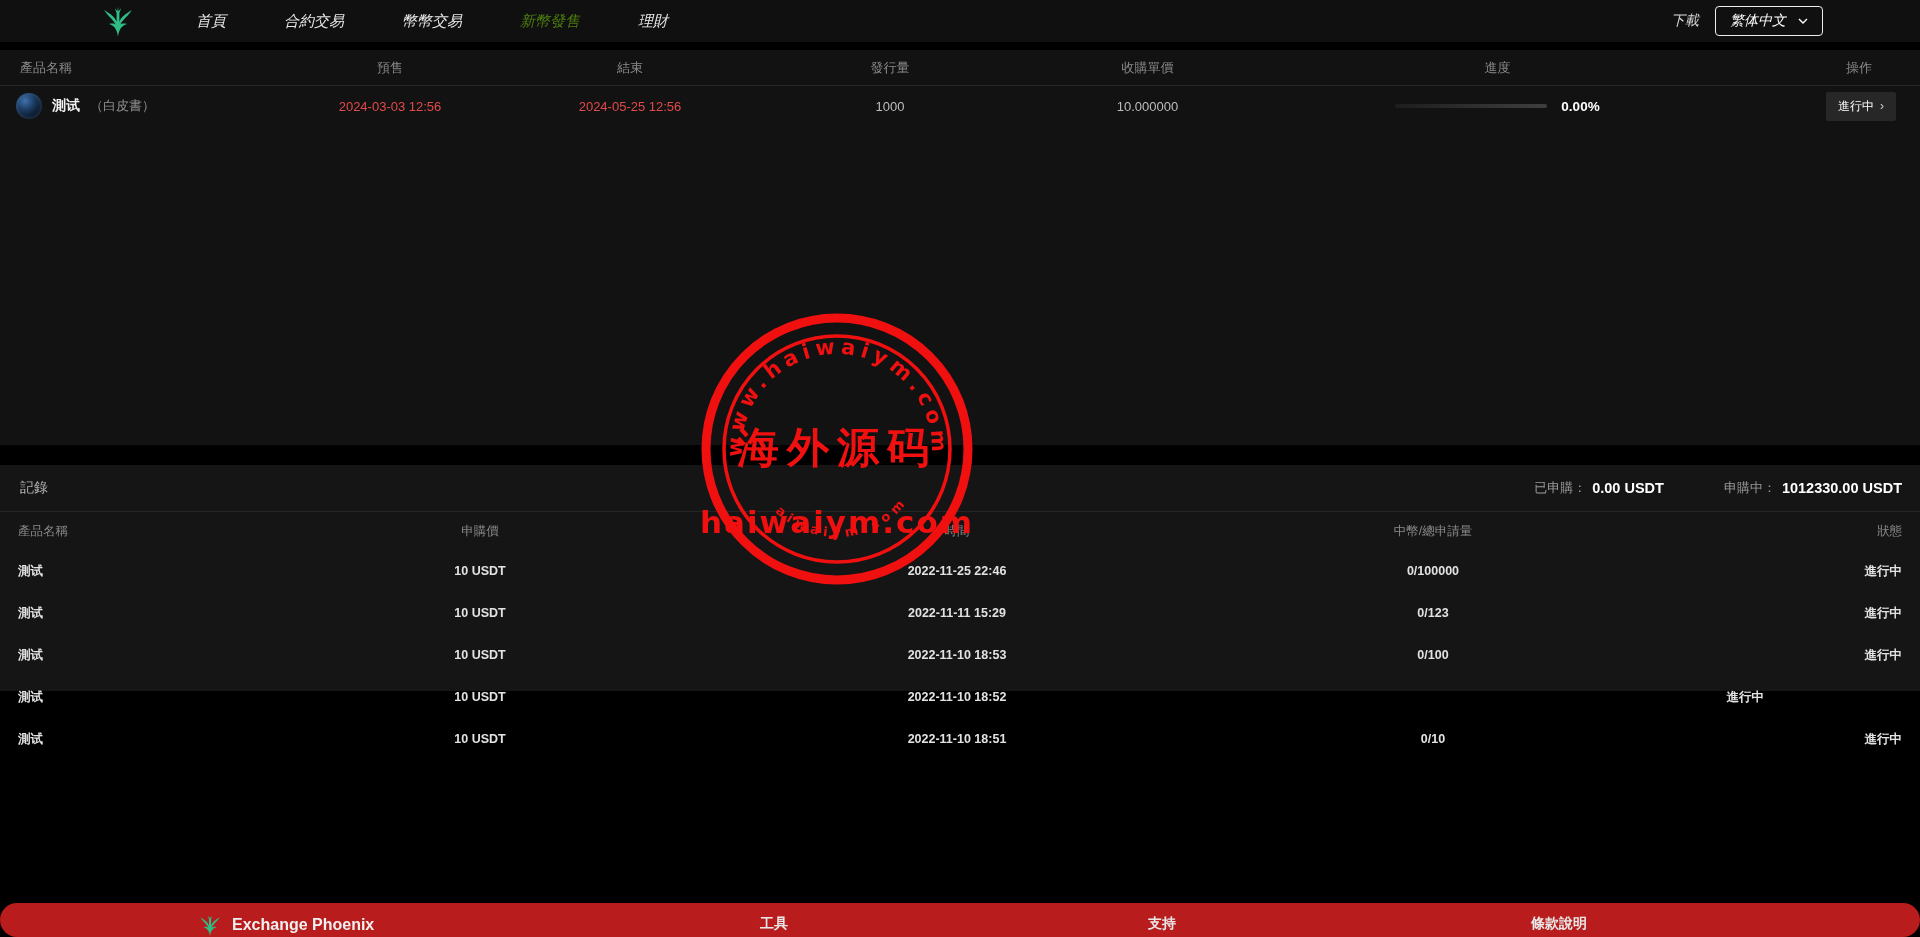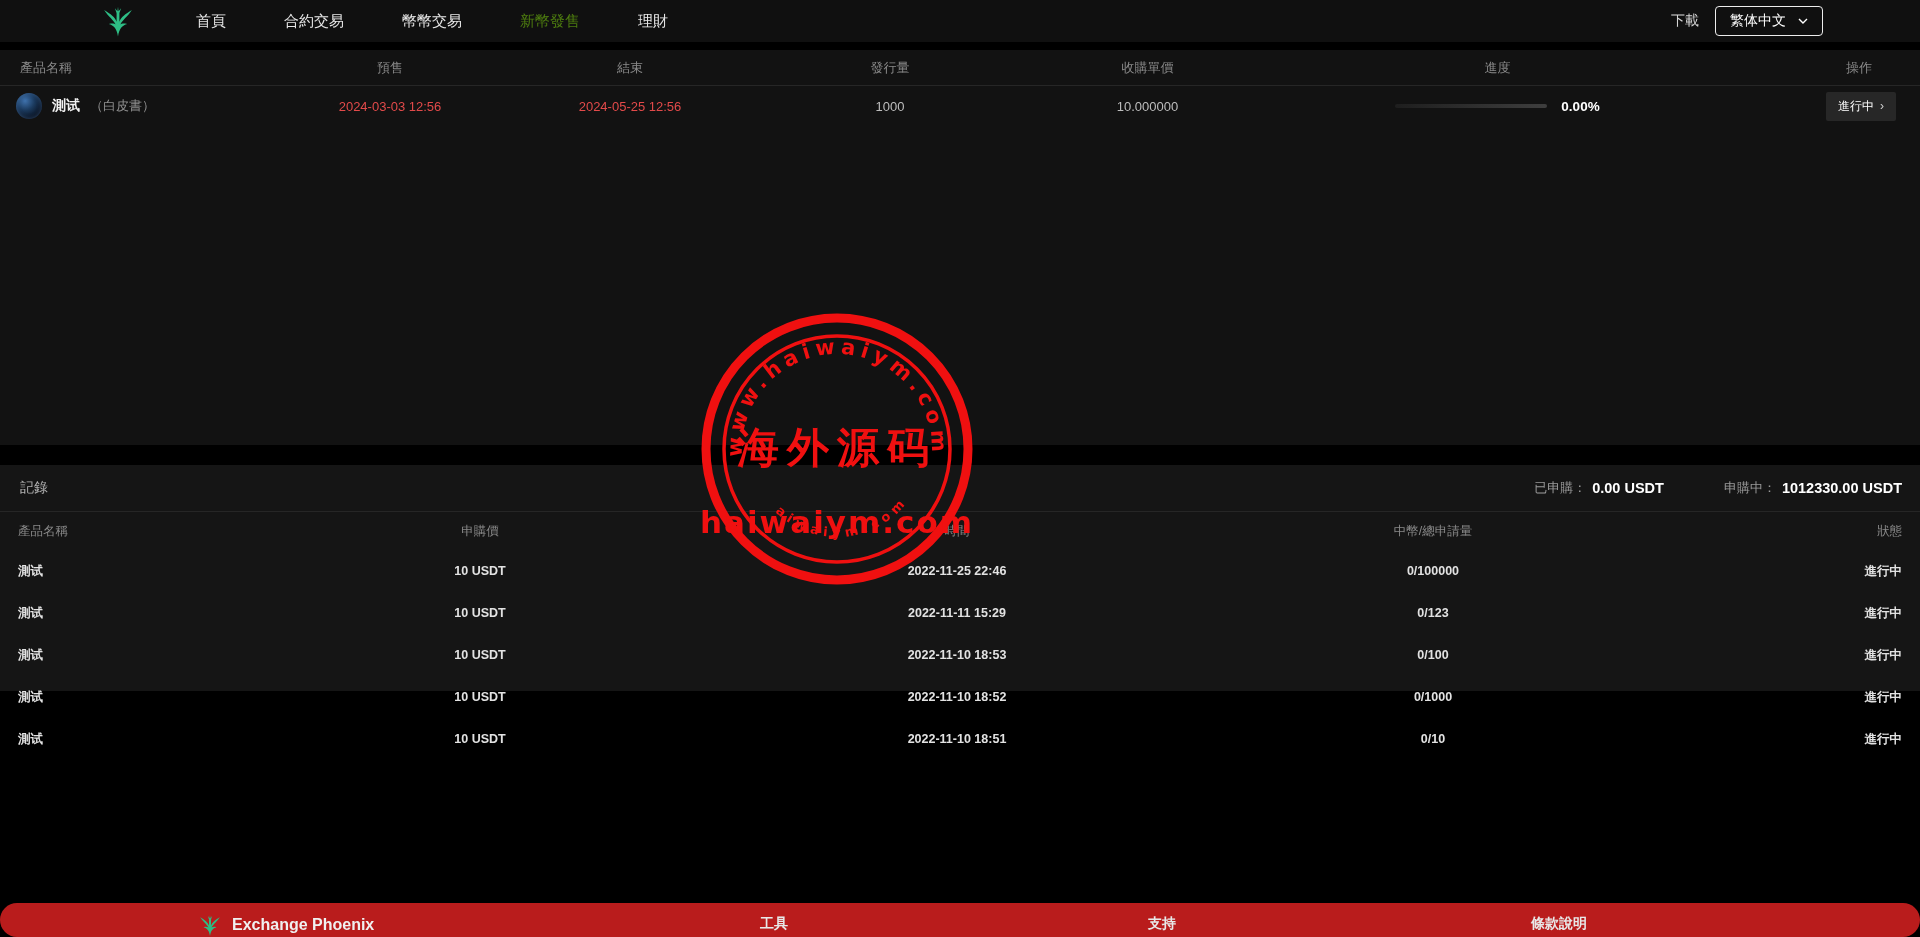--- a/index.html
+++ b/index.html
@@ -14,7 +14,7 @@
   
   .navbar {
     position:absolute; top:0; left:0; right:0; height:42px;
-    background:#101010; display:flex; align-items:center;
+    background:#101010; display:flex; align-items:center;font-style:italic;
   }
   .logo-wrap { margin-left:100px; width:36px; height:36px; display:flex; align-items:center; justify-content:center; }
   .nav-items { display:flex; margin-left:60px; gap:58px; align-items:center; }

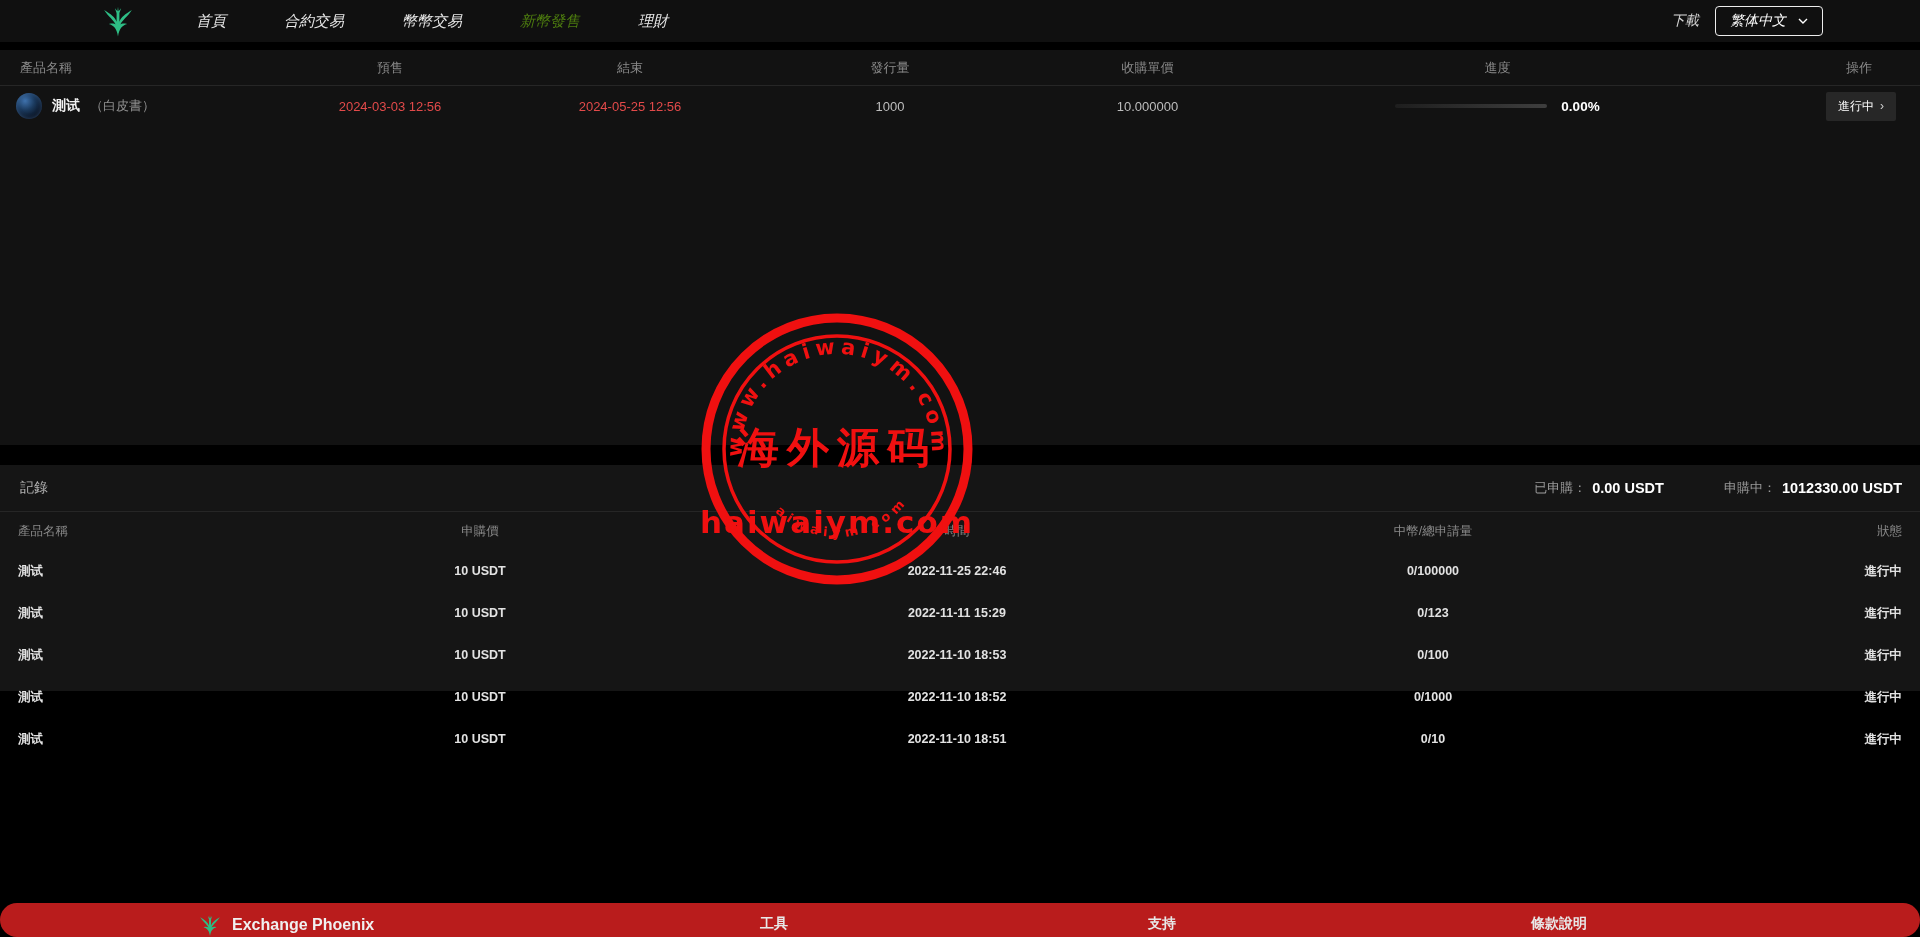--- a/index.html
+++ b/index.html
@@ -218,7 +218,6 @@
     <div class="g2c first">測试</div>
     <div class="g2c">10 USDT</div>
     <div class="g2c">2022-11-10 18:52</div>
-    <div class="g2c">0/1000</div>
     <div class="g2c last">進行中</div>
   </div>
   <div class="grid2 t2-row">

